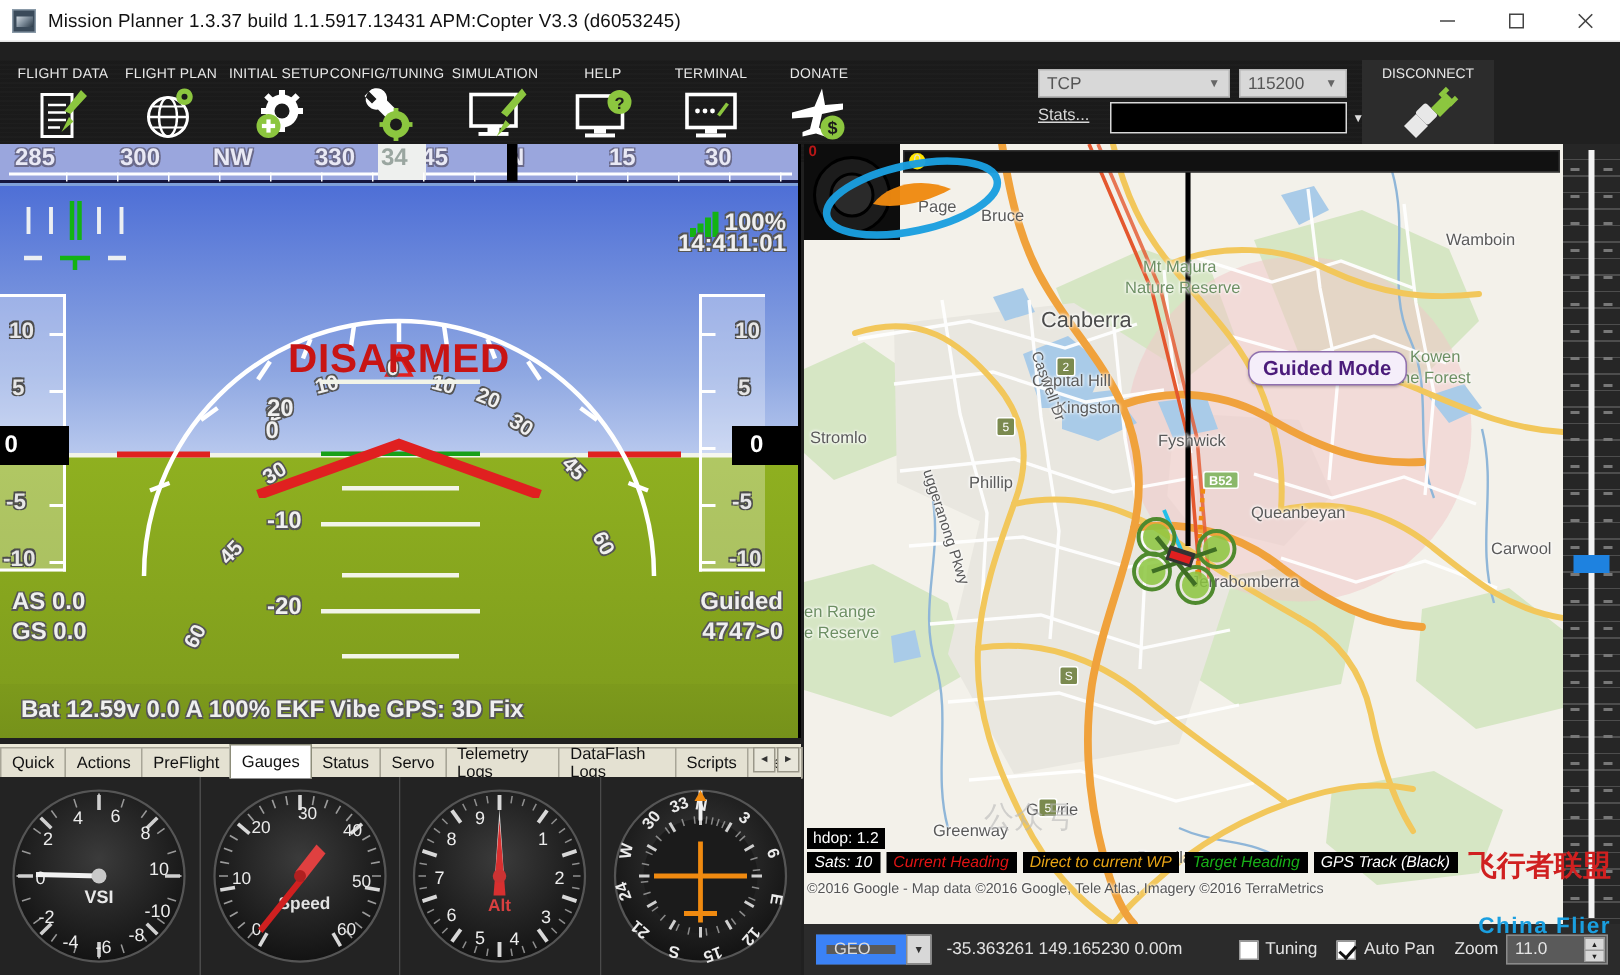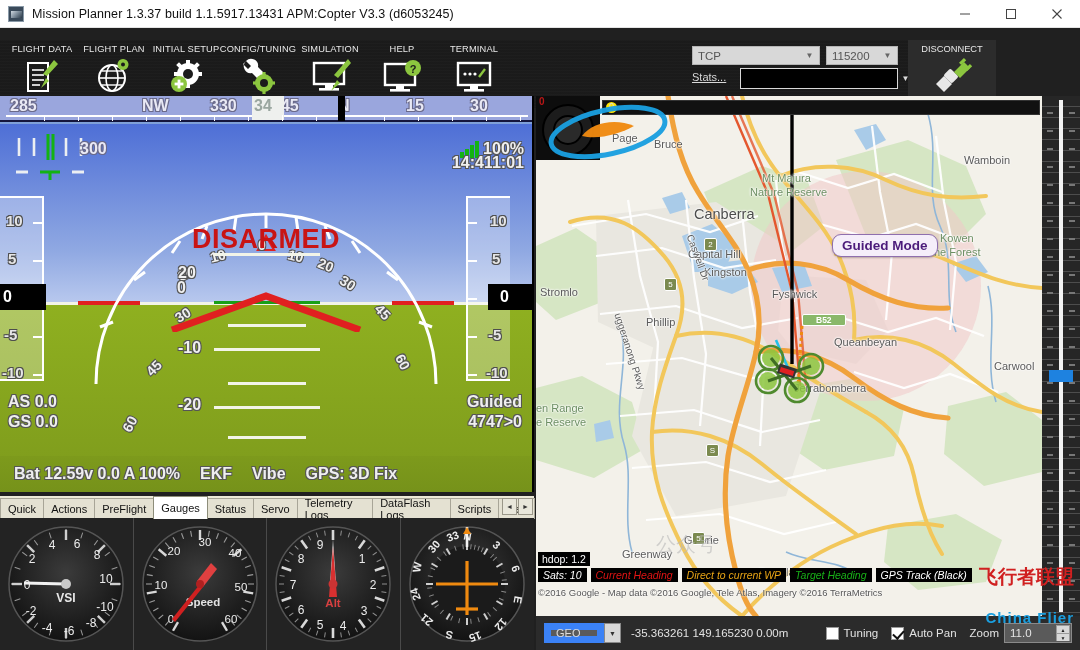--- a/index.html
+++ b/index.html
@@ -480,6 +480,16 @@
         </div>
       </div>
 
+      <div class="menu-item">
+        <div class="mlabel">DONATE</div>
+        <div class="micon">
+          <svg width="44" height="40" viewBox="0 0 44 40">
+            <path d="M24 2 L19 14 L4 18 L4 22 L18 21 L16 29 L11 31 L11 34 L20 32 L26 34 L26 31 L22 28 L24 19 L38 16 L38 12 L26 13 Z" fill="#fff"></path>
+            <circle cx="31" cy="28" r="8" fill="#8cc63f"></circle>
+            <text x="31" y="32.6" font-size="12" font-weight="bold" fill="#1b1b1b" text-anchor="middle" font-family="Liberation Sans">$</text>
+          </svg>
+        </div>
+      </div>
     </div>
 
     <div class="conn-area">

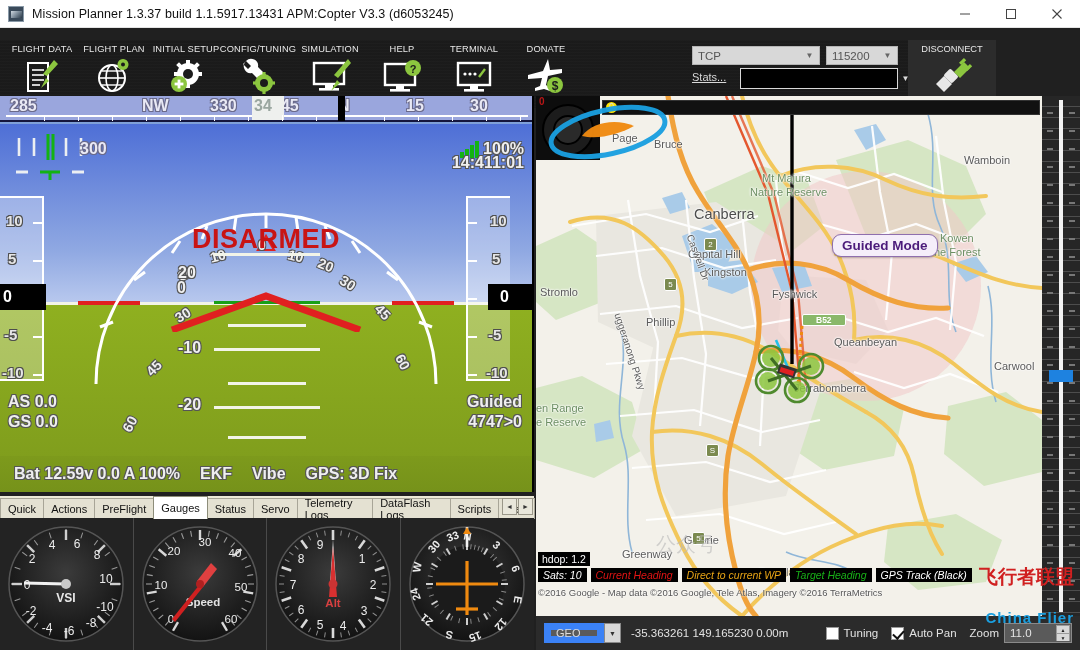--- a/index.html
+++ b/index.html
@@ -661,7 +661,7 @@
     <div class="hud-headingbar">
       <div class="hdg-line"></div>
       <span class="hdg-label" style="left:10px;">285</span>
-      <span class="hdg-label" style="left:80px;margin-top:43px;">300</span>
+      <span class="hdg-label" style="left:80px;">300</span>
       <span class="hdg-label" style="left:142px;">NW</span>
       <span class="hdg-label" style="left:210px;">330</span>
       <span class="hdg-label" style="left:272px;">345</span>

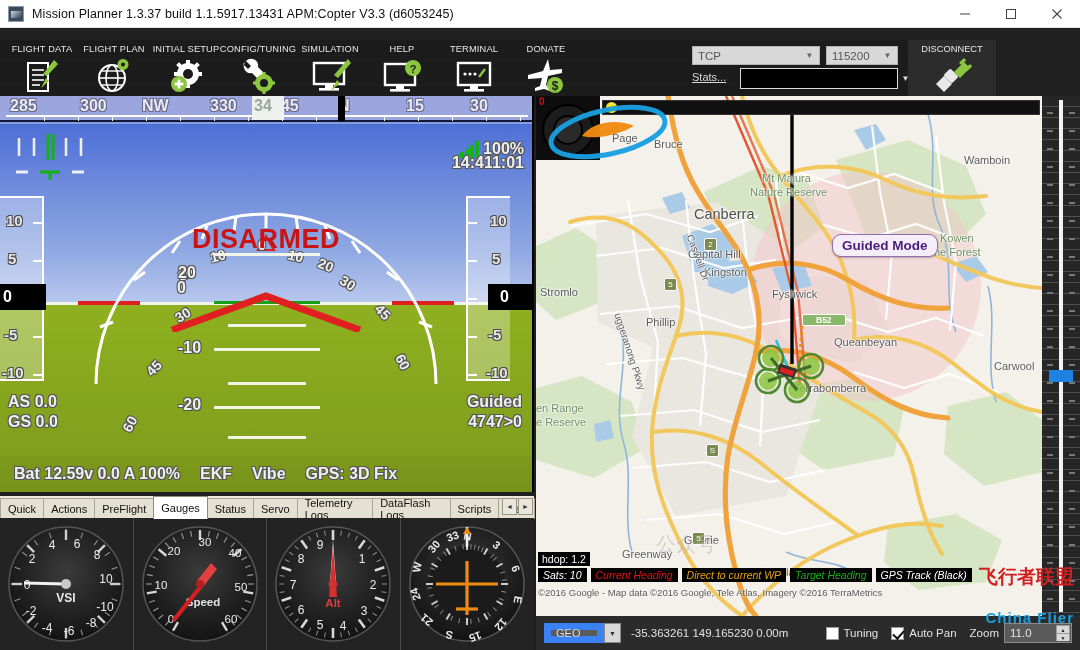--- a/index.html
+++ b/index.html
@@ -228,7 +228,7 @@
   }
   .hwy-badge {
     position:absolute; background:#8ab86a; color:#fff; font-size:8.5px;
-    padding:0 13px; border-radius:2px; border:1px solid #fff; font-weight:bold;
+    padding:0 3px; border-radius:2px; border:1px solid #fff; font-weight:bold;
   }
   .guided-callout {
     position:absolute; left:296px; top:138px; background:#f5eefa;

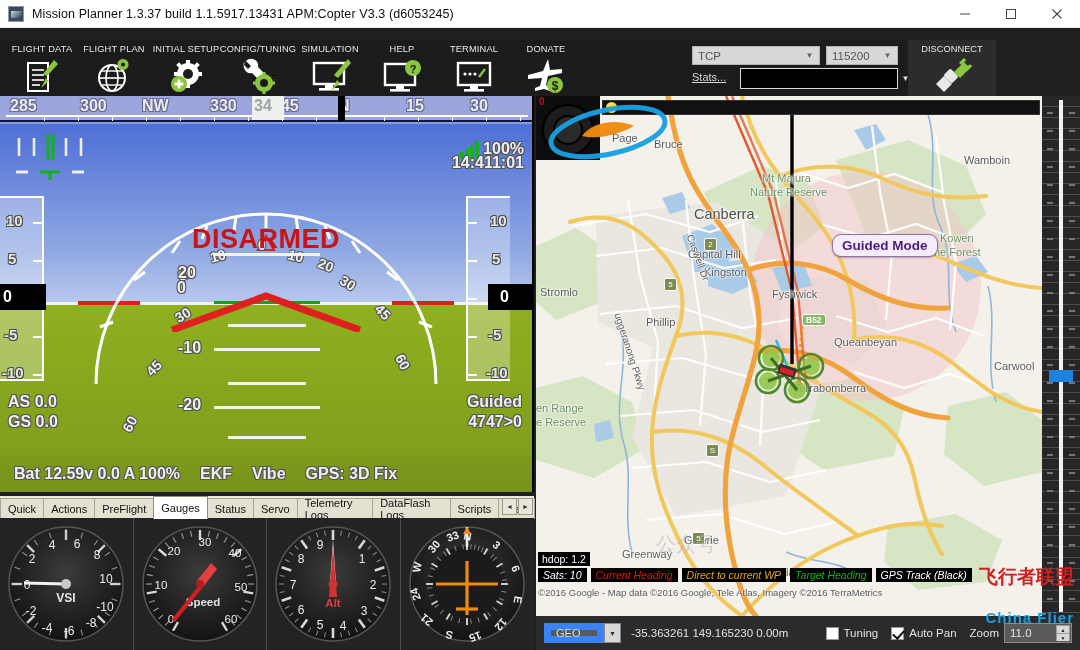--- a/index.html
+++ b/index.html
@@ -166,7 +166,7 @@
   .hud-br { position:absolute; right:10px; top:296px; text-align:right; line-height:1.25; }
   .hud-bottom {
     position:absolute; left:0; bottom:0; width:534px; height:36px;
-    display:flex; align-items:center; gap:20px; padding-left:14px;
+    display:flex; align-items:center; gap:4px; padding-left:14px;
     background:linear-gradient(180deg,#7d9a1c 0%,#76921a 100%);
   }
 

